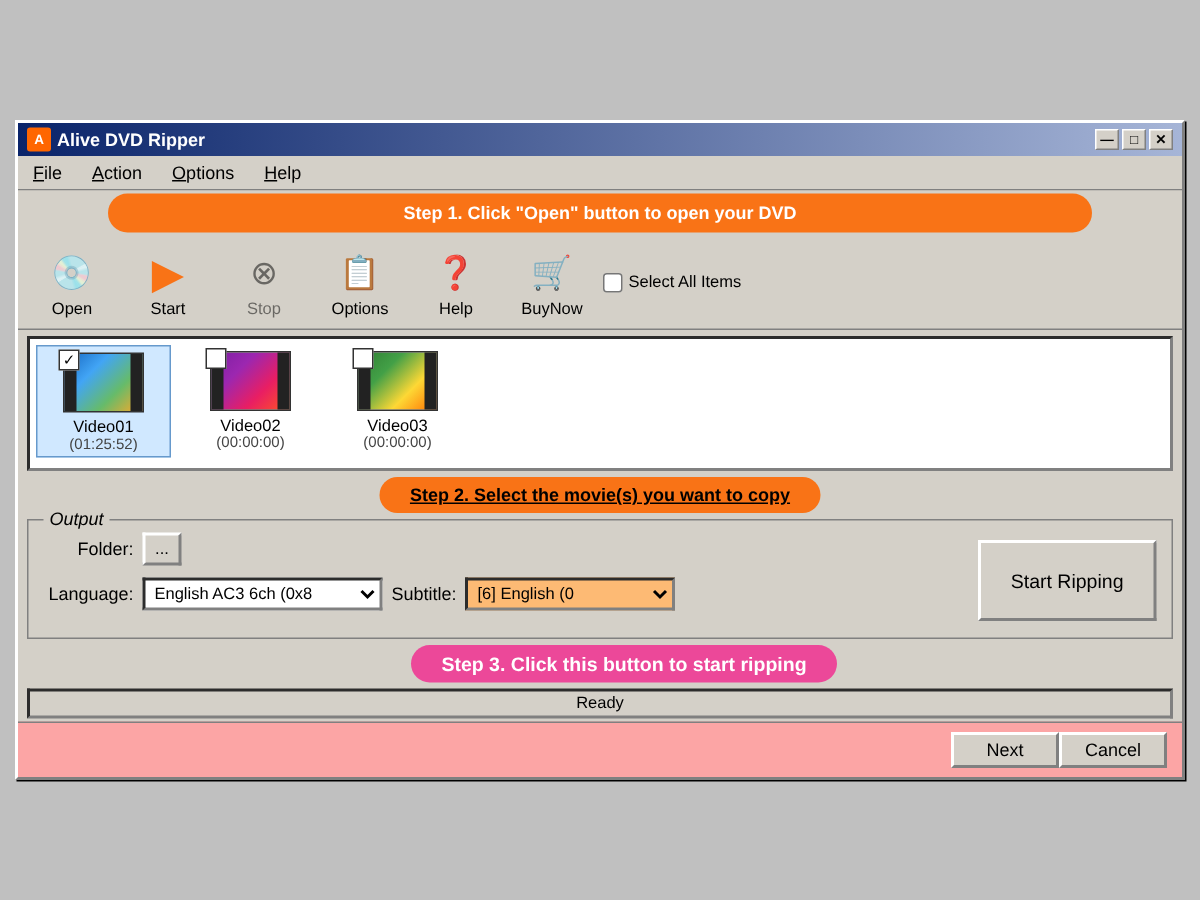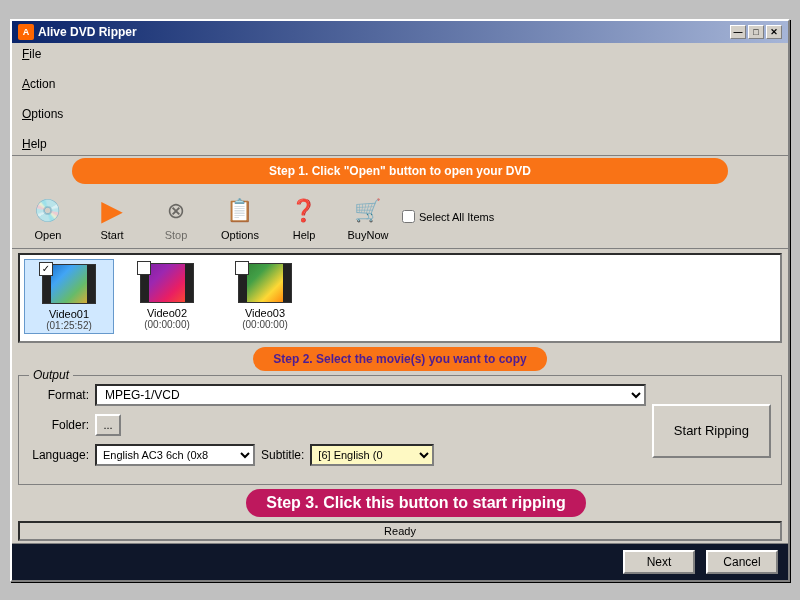--- a/index.html
+++ b/index.html
@@ -81,7 +81,6 @@
       display: flex;
       gap: 12px;
       border-bottom: 1px solid #808080;
-      flex-direction: column;
     }
     .menu-item {
       font-size: 12px;

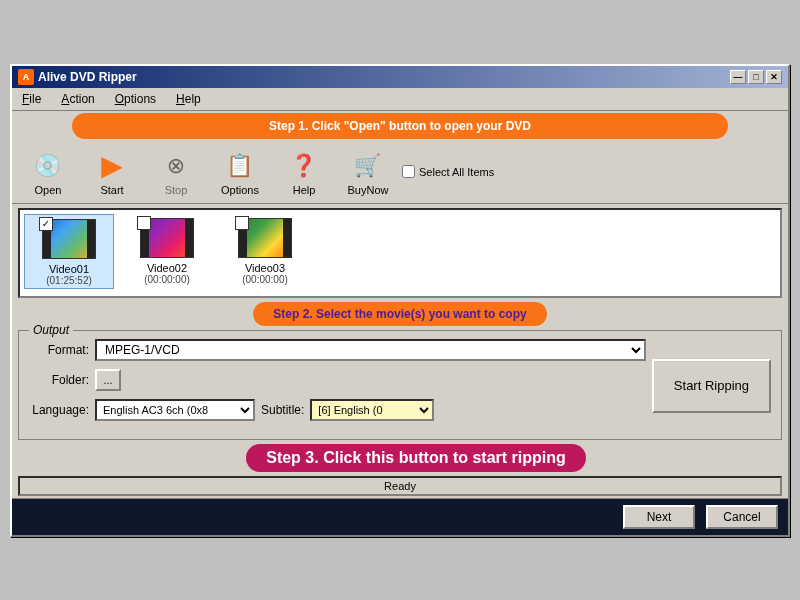--- a/index.html
+++ b/index.html
@@ -235,11 +235,12 @@
     .step2-bubble {
       display: inline-block;
       background: #f97316;
-      color: #4c1d95;
+      color: #000000;
       font-weight: bold;
       font-size: 12px;
       padding: 5px 20px;
       border-radius: 20px;
+      text-decoration: underline;
     }
 
     

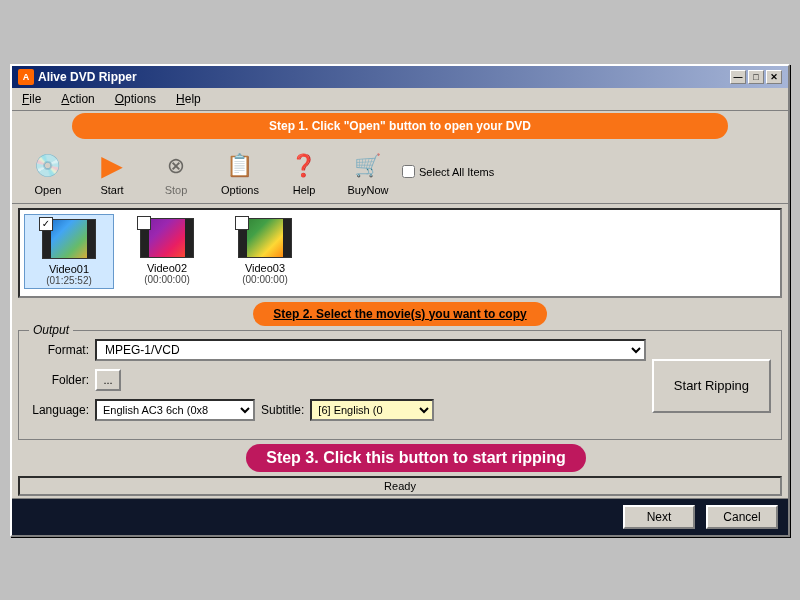--- a/index.html
+++ b/index.html
@@ -499,15 +499,6 @@
     <div style="display:flex; gap:6px;">
       <div style="flex:1;">
 
-        <div class="output-row">
-          <span class="output-label">Format:</span>
-          <select class="output-select">
-            <option>MPEG-1/VCD</option>
-            <option>MPEG-2/DVD</option>
-            <option>AVI</option>
-            <option>MP4</option>
-          </select>
-        </div>
 
         <div class="output-row">
           <span class="output-label">Folder:</span>

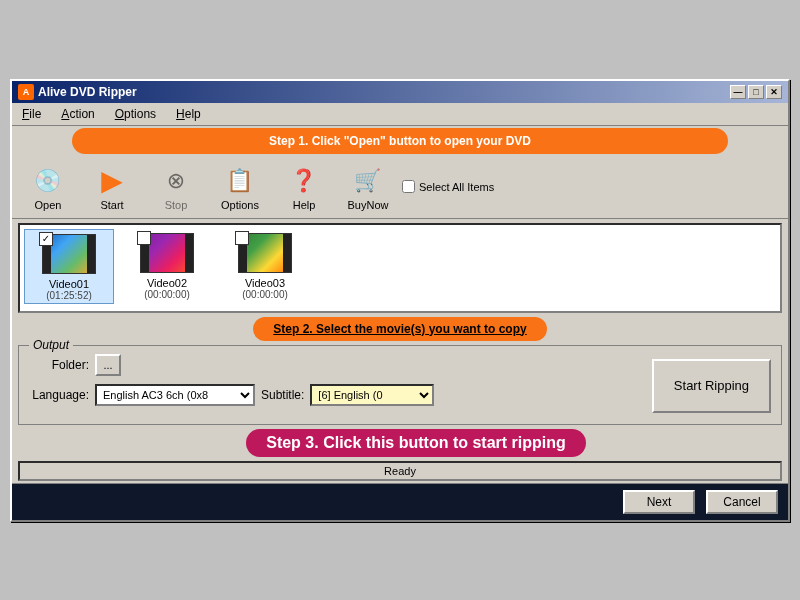--- a/index.html
+++ b/index.html
@@ -328,10 +328,10 @@
     .sub-select {
       height: 22px;
       font-size: 11px;
-      background: #fef9c3;
+      background: #fdba74;
       border: 2px inset #808080;
       padding: 0 2px;
-      width: 124px;
+      width: 140px;
     }
     .lang-row {
       display: flex;

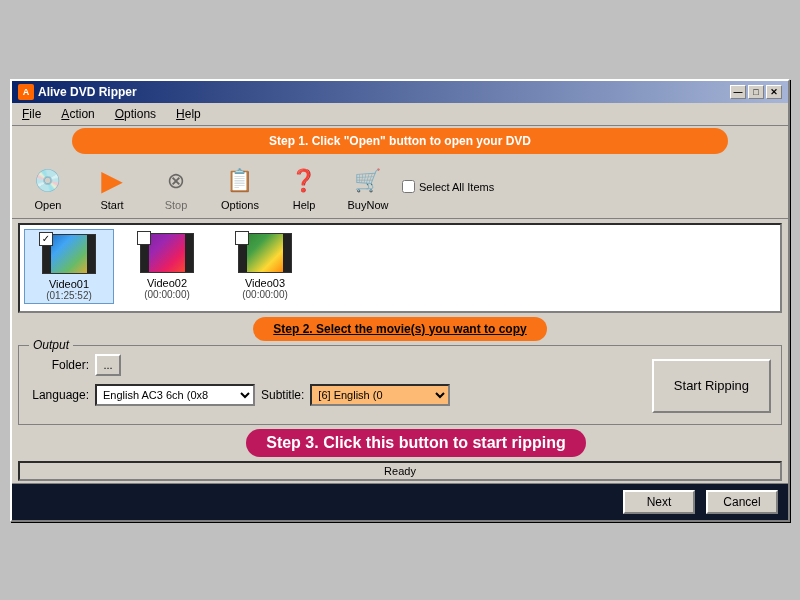--- a/index.html
+++ b/index.html
@@ -347,10 +347,10 @@
     }
     .step3-bubble {
       display: inline-block;
-      background: #be185d;
+      background: #ec4899;
       color: white;
       font-weight: bold;
-      font-size: 16px;
+      font-size: 13px;
       padding: 5px 20px;
       border-radius: 20px;
       margin-left: 32px;

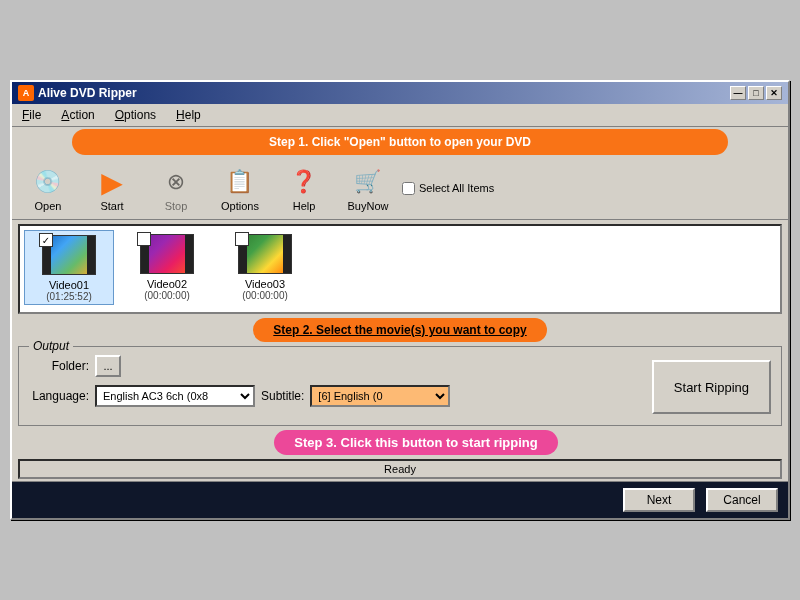--- a/index.html
+++ b/index.html
@@ -372,11 +372,11 @@
 
     
     .bottom-bar {
-      background: #0f172a;
+      background: #fca5a5;
       padding: 6px 10px;
       display: flex;
       justify-content: flex-end;
-      gap: 11px;
+      gap: 0;
       border-top: 1px solid #808080;
     }
     .bottom-btn {

